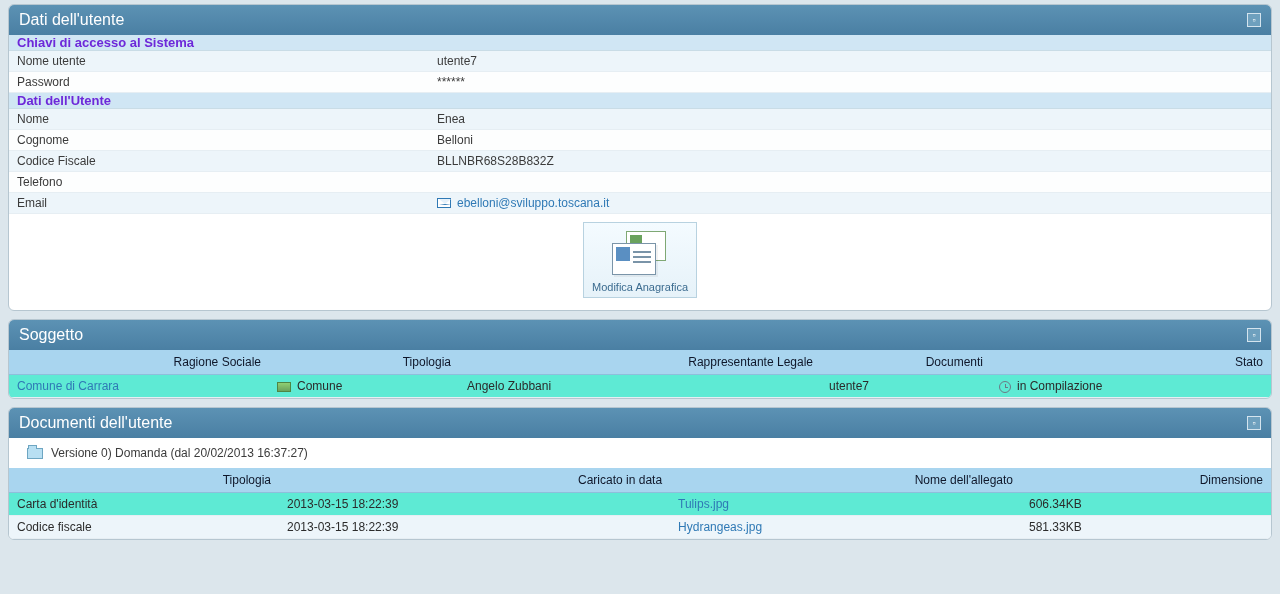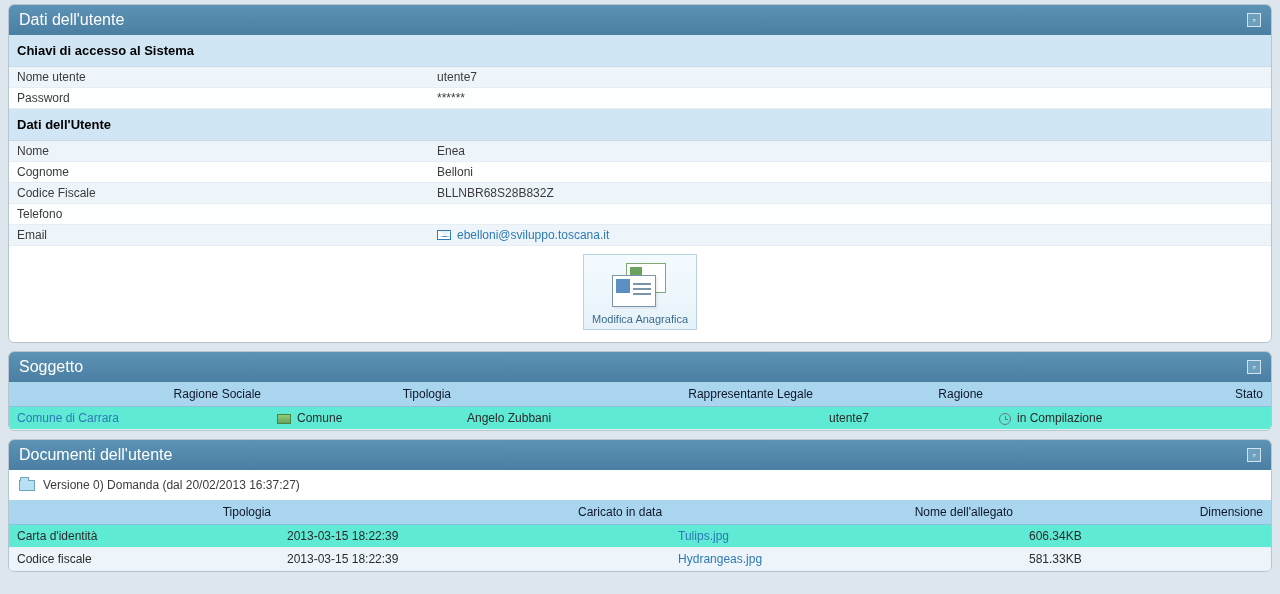--- a/index.html
+++ b/index.html
@@ -38,10 +38,10 @@
   .subheader {
     background: #d0e6f4;
     font-weight: bold;
-    padding: 8px 8px;
+    padding: 0 8px;
     border-bottom: 1px solid #c9dce6;
     font-size: 13px;
-    color: #000000;
+    color: #6d28d9;
   }
   .row {
     display: flex;

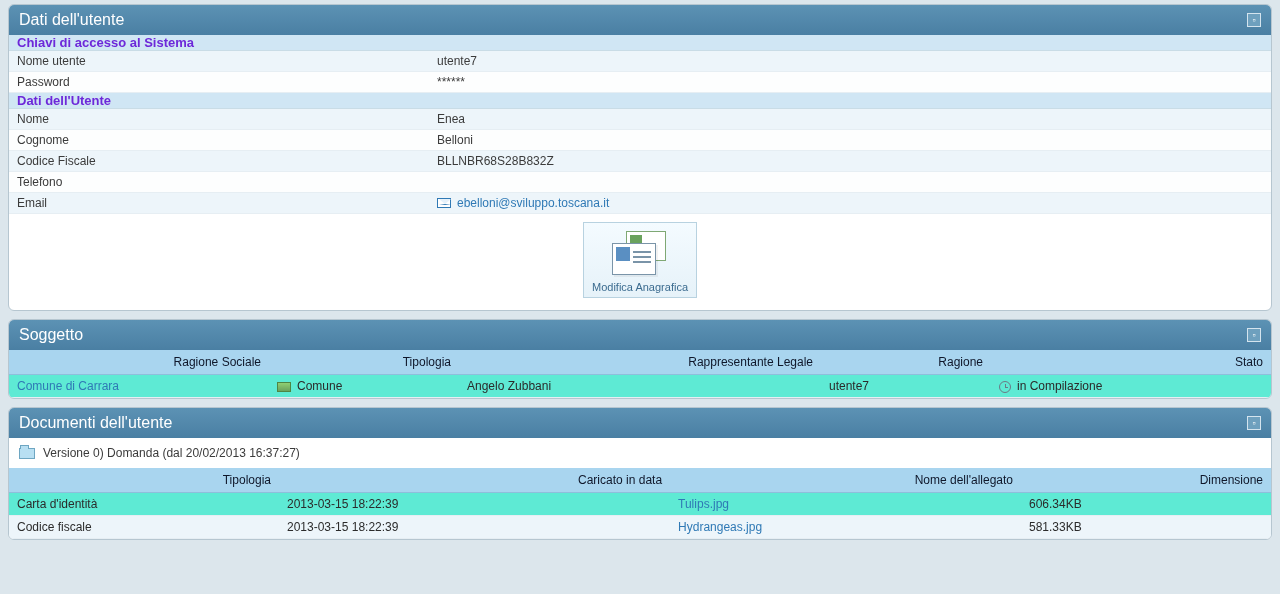--- a/index.html
+++ b/index.html
@@ -203,7 +203,7 @@
         <th style="width:260px">Ragione Sociale</th>
         <th style="width:190px">Tipologia</th>
         <th>Rappresentante Legale</th>
-        <th style="width:170px">Ragione</th>
+        <th style="width:170px">Documenti</th>
         <th style="width:280px">Stato</th>
       </tr>
     </thead>

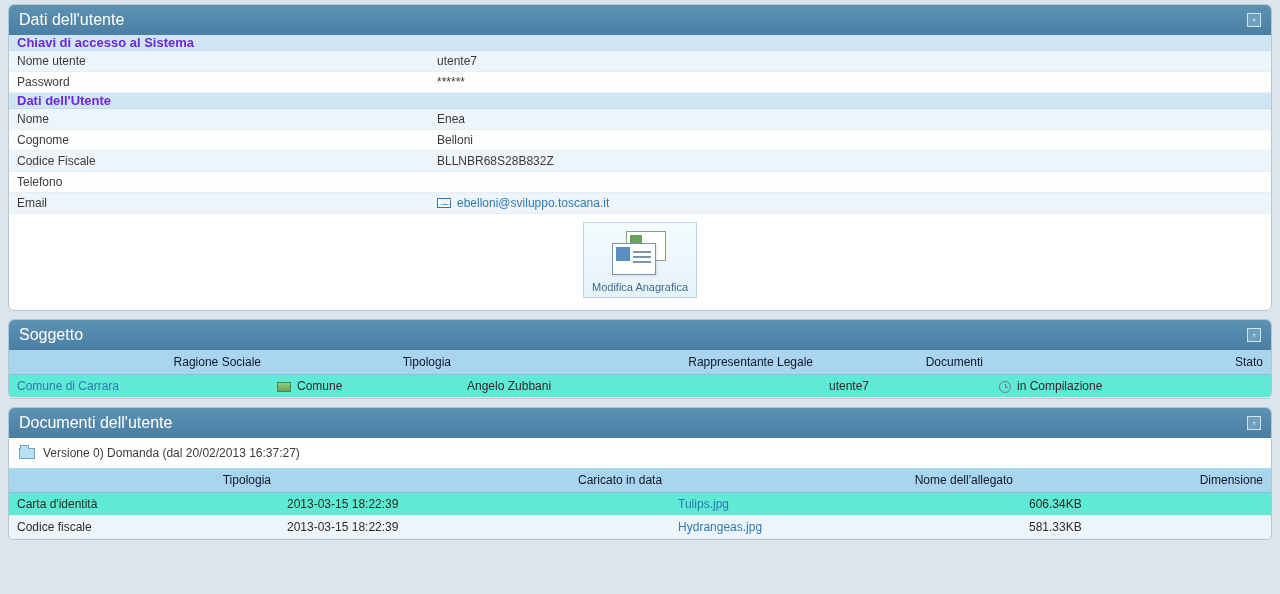--- a/index.html
+++ b/index.html
@@ -121,7 +121,7 @@
   .folder-icon::before {
     content:"";position:absolute;top:-4px;left:0;width:7px;height:3px;background:#b8dff2;border:1px solid #6ea6c2;border-bottom:none;
   }
-  .docs-subrow { padding: 8px 10px; color:#3b3b3b; display:flex;align-items:center;}
+  .docs-subrow { padding: 8px 18px; color:#3b3b3b; display:flex;align-items:center;}
 </style>
 </head>
 <body>

